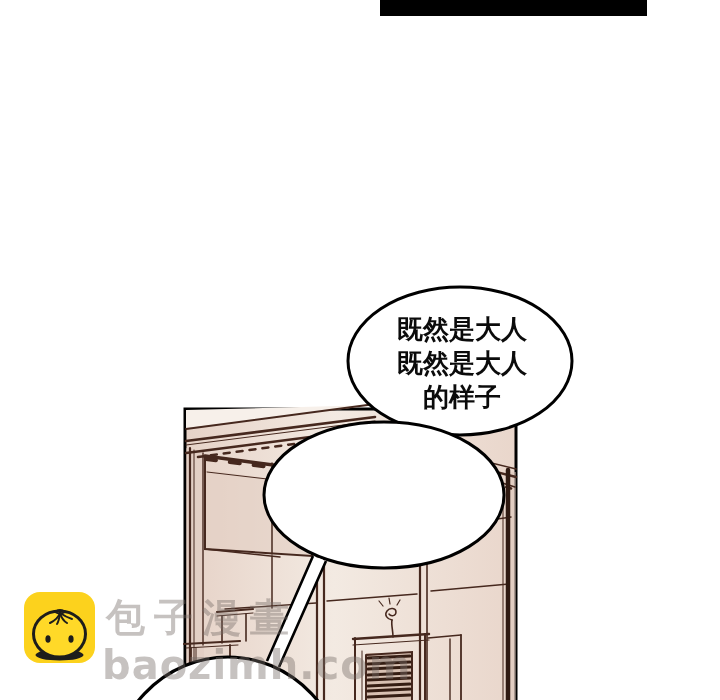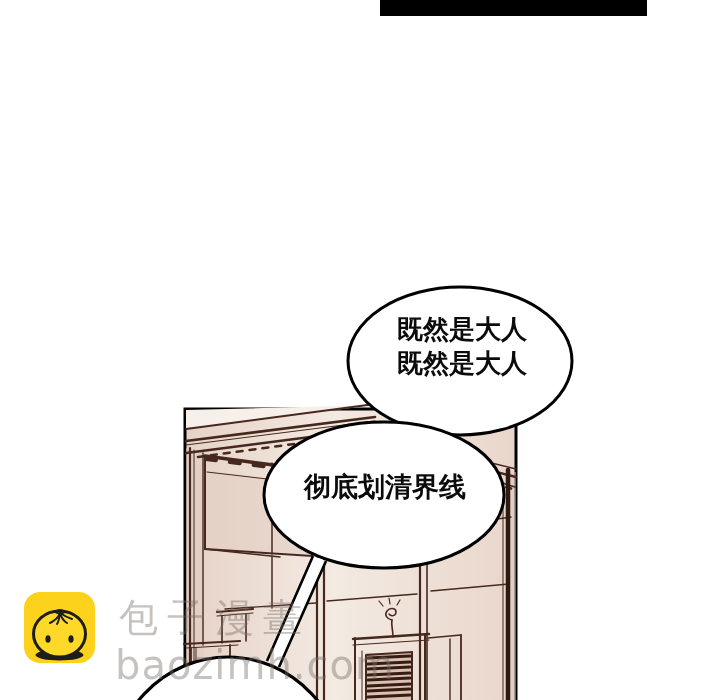--- a/index.html
+++ b/index.html
@@ -149,6 +149,7 @@
 <div class="txt" id="bubble1-text">
   <div>既然是大人</div>
   <div>既然是大人</div>
+  <div>的样子</div>
 </div>
 <div class="txt" id="bubble2-text">
   <div>彻底划清界线</div>

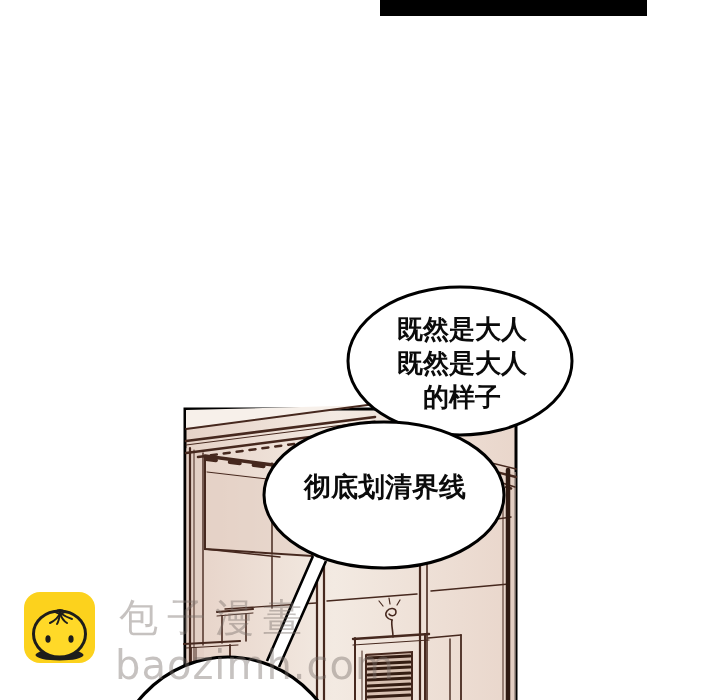--- a/index.html
+++ b/index.html
@@ -152,7 +152,6 @@
   <div>的样子</div>
 </div>
 <div class="txt" id="bubble2-text">
-  <div>彻底划清界线</div>
 </div>
 
 <div class="wm" id="wm-name">包子漫畫</div>

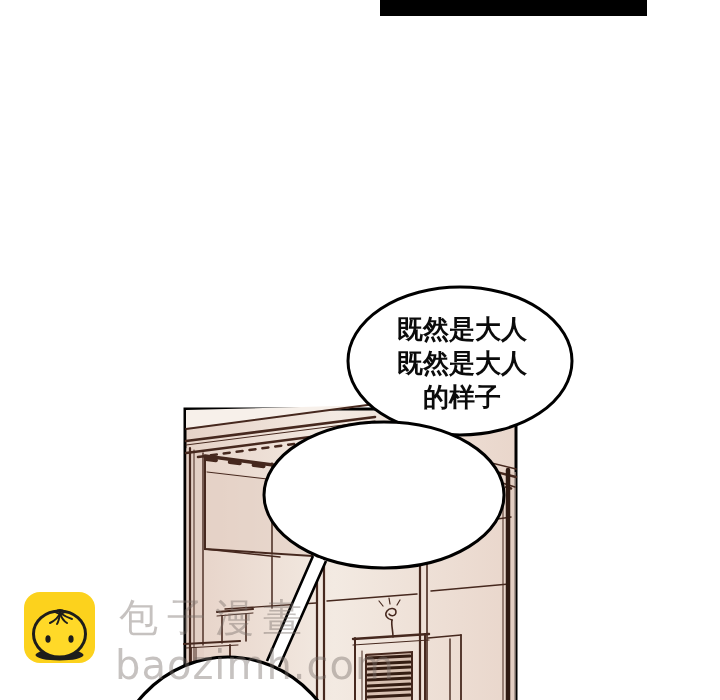--- a/index.html
+++ b/index.html
@@ -12,7 +12,7 @@
   .txt{position:absolute;z-index:2;color:#0b0b0b;font-weight:700;text-align:center;}
   #bubble1-text{left:340px;top:312px;width:244px;font-size:26px;line-height:34px;}
   #bubble2-text{left:262px;top:469px;width:246px;font-size:27px;line-height:35px;}
-  .wm{position:absolute;z-index:3;font-weight:400;color:rgba(120,110,105,0.42);white-space:nowrap;margin-left:13px;}
+  .wm{position:absolute;z-index:3;font-weight:700;color:rgba(120,110,105,0.42);white-space:nowrap;}
   #wm-name{left:106px;top:591px;font-size:39px;letter-spacing:9px;}
   #wm-url{left:102px;top:642px;font-size:40px;letter-spacing:1px;}
 </style>

